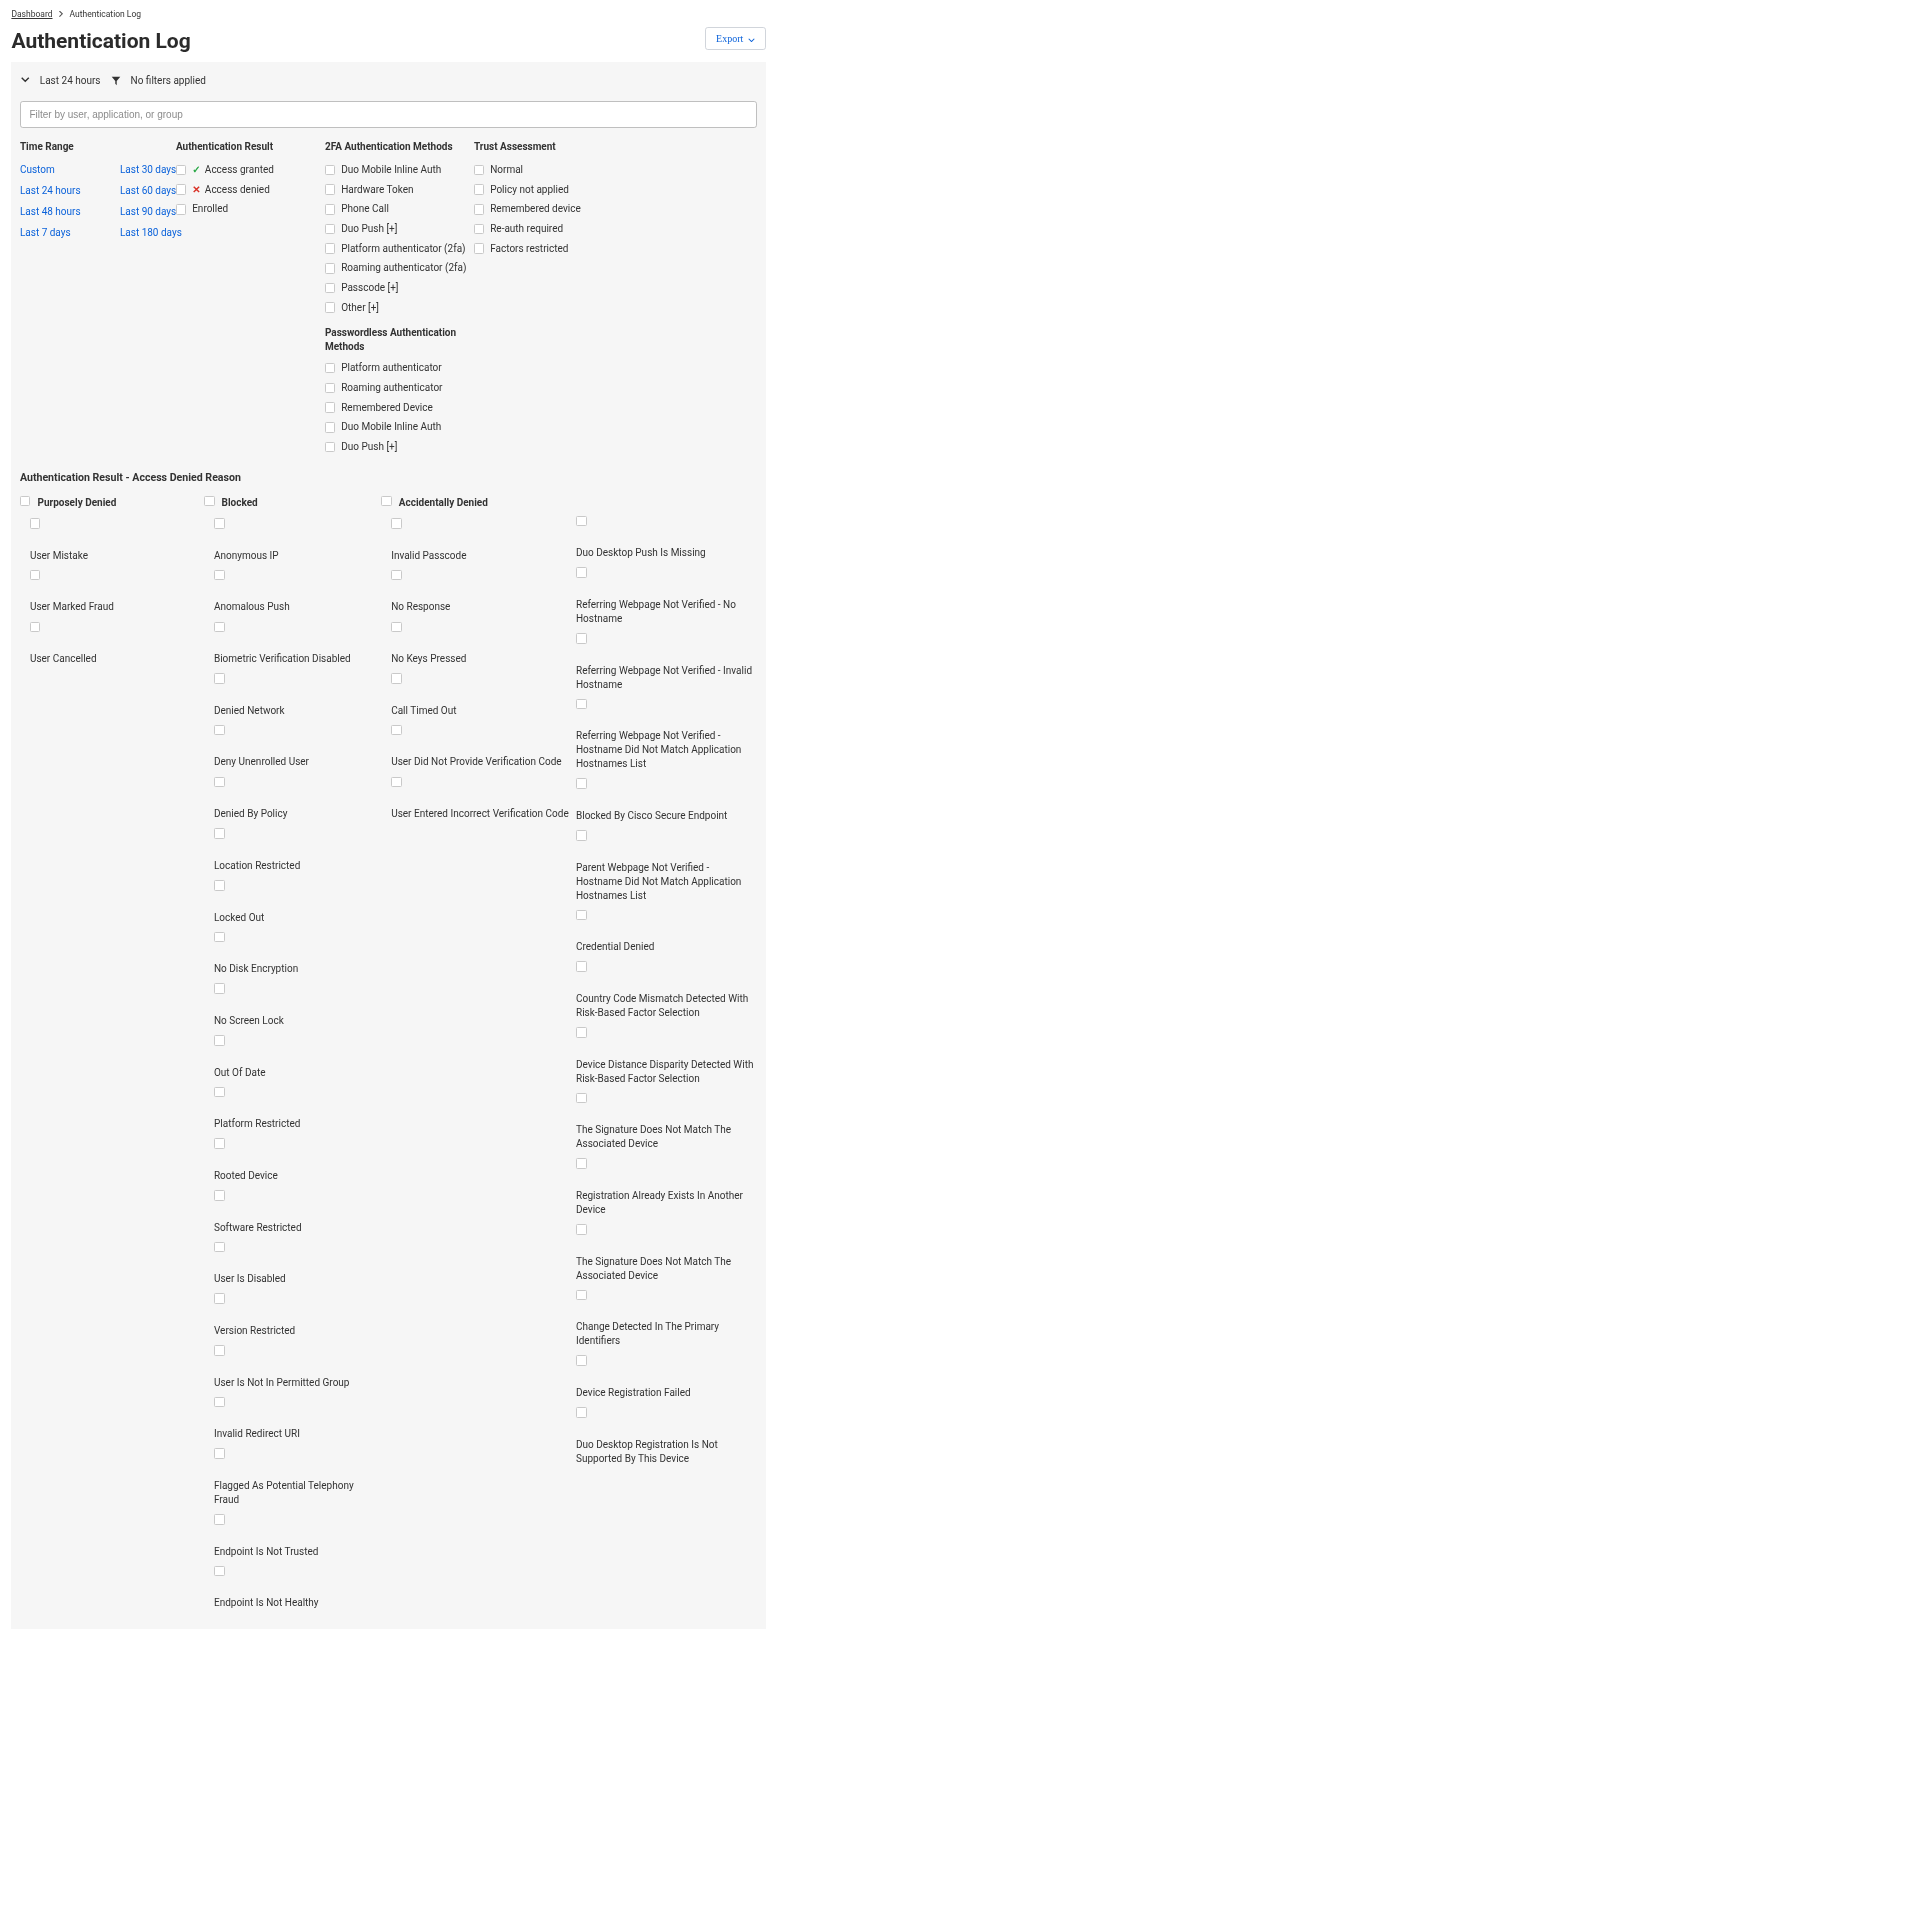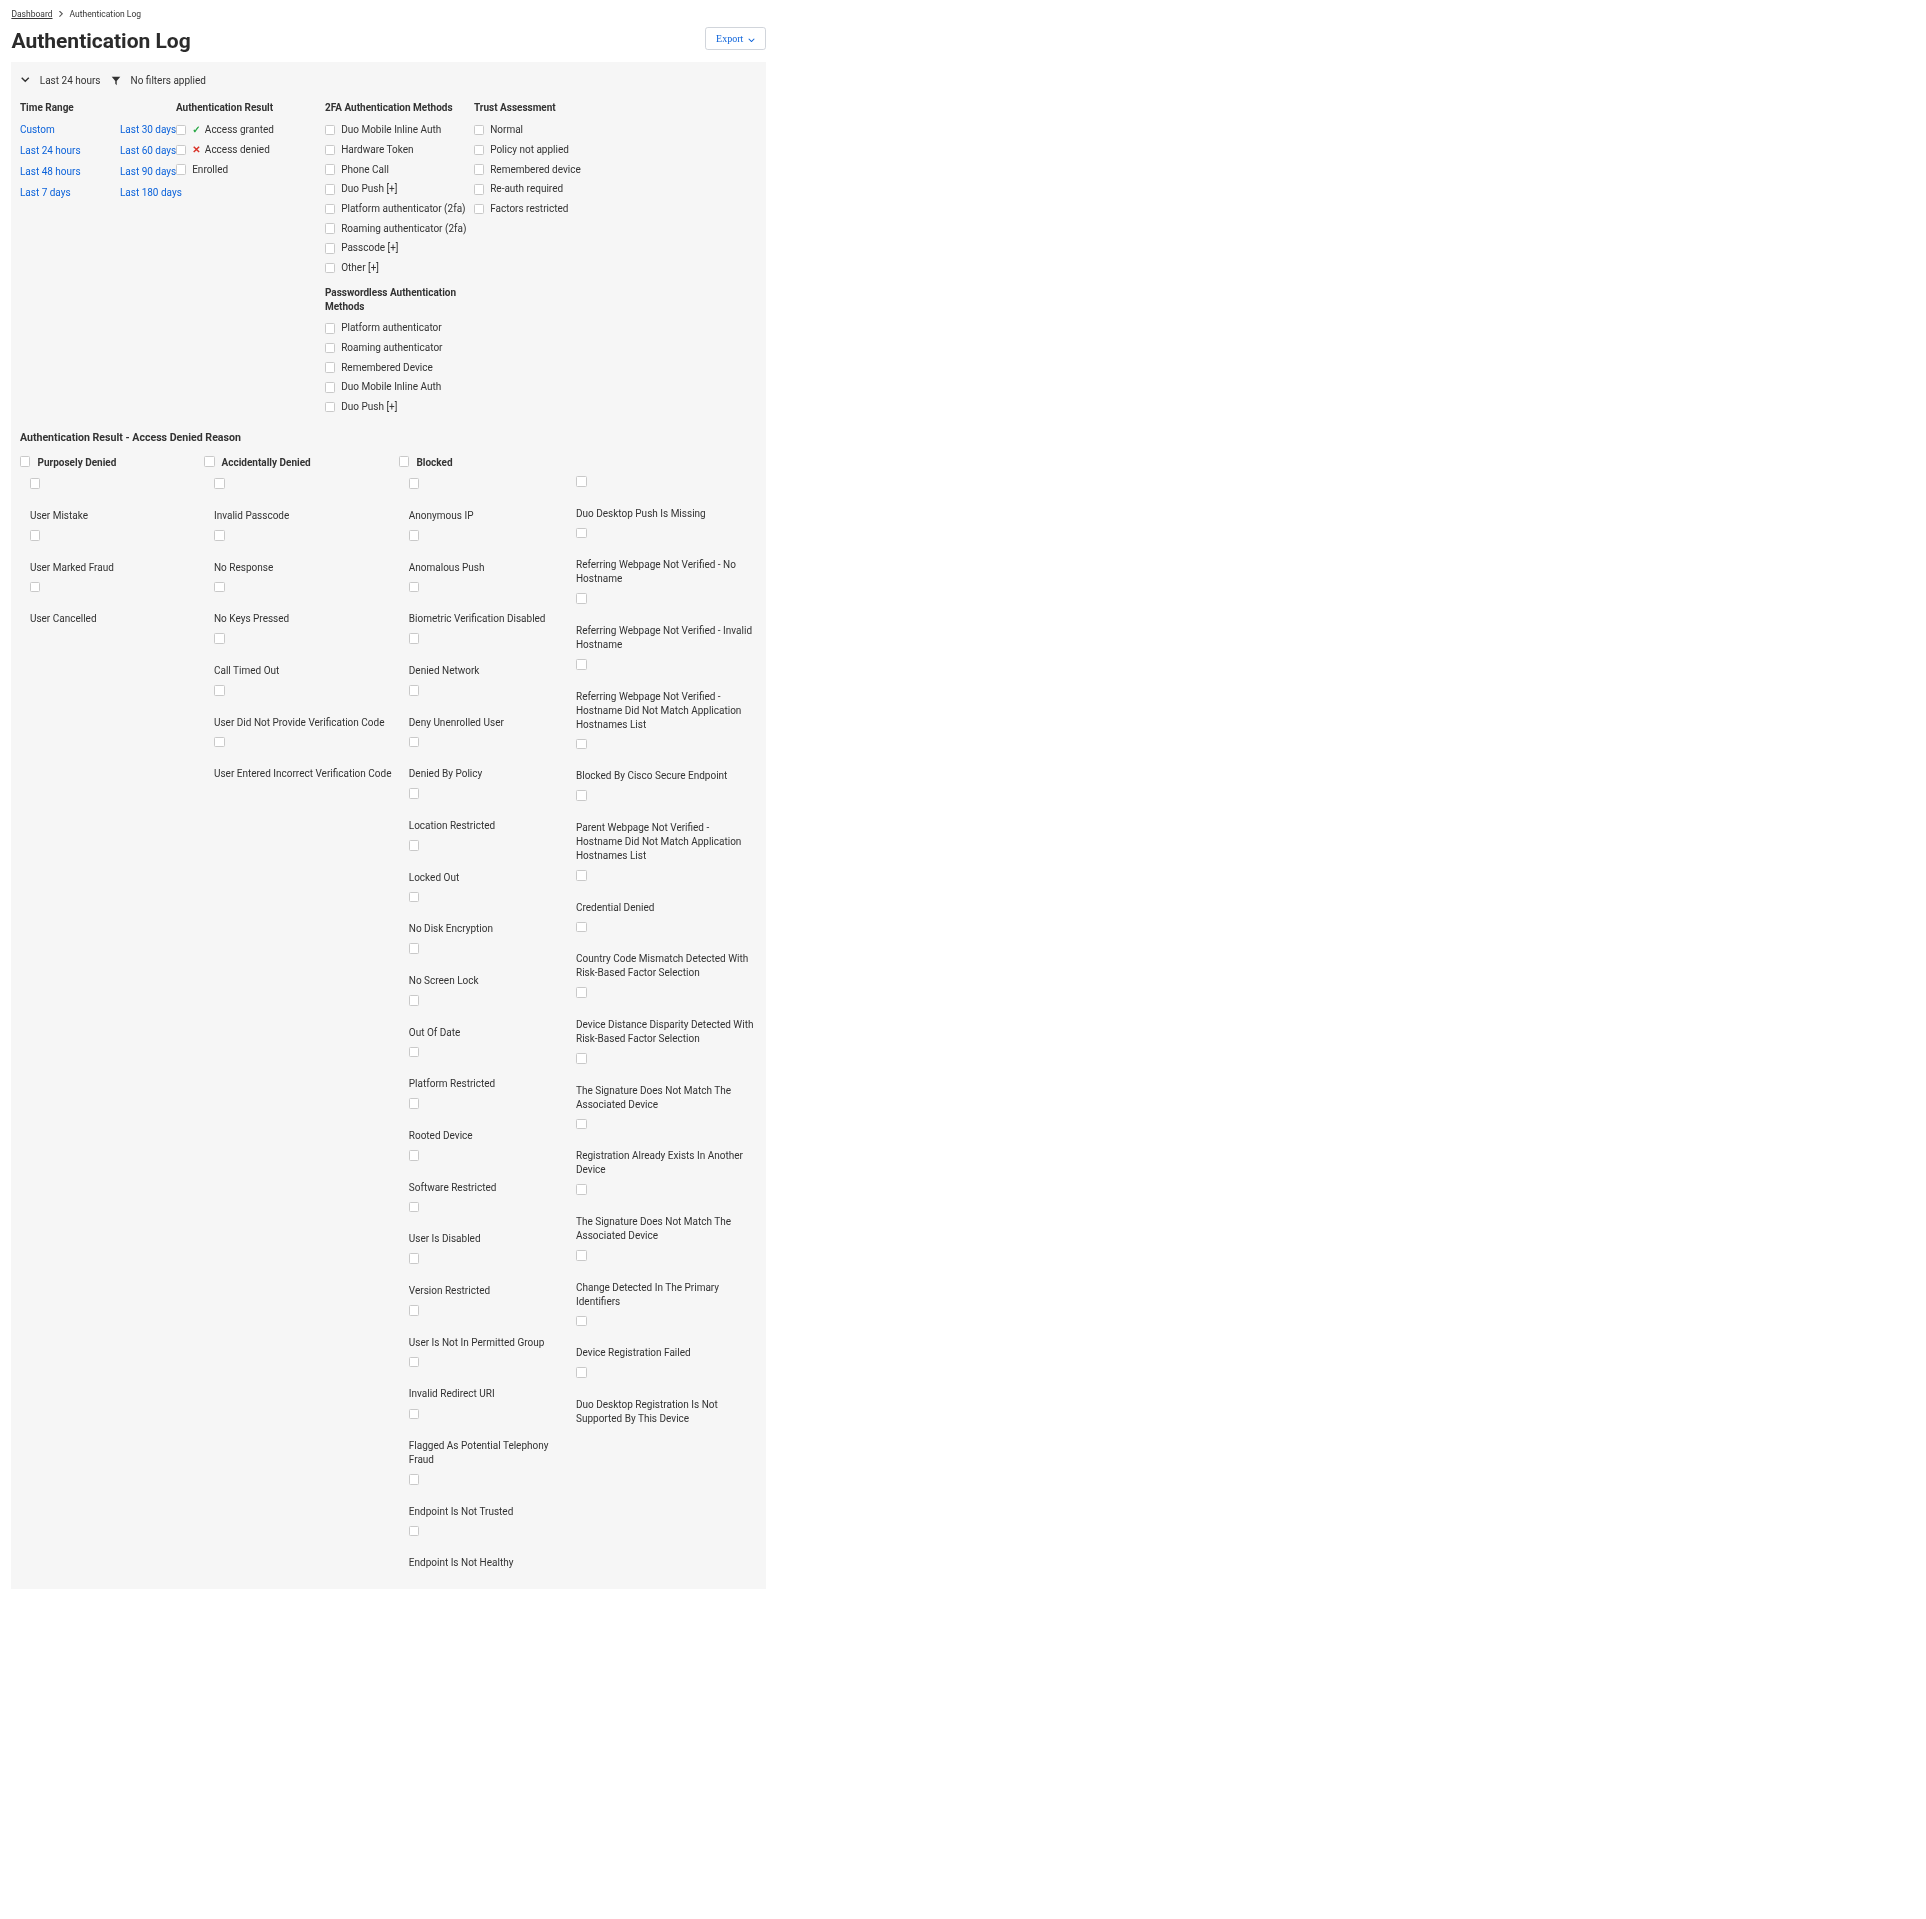--- a/index.html
+++ b/index.html
@@ -211,6 +211,9 @@
       <span>No filters applied</span>
     </div>
 
+    <div class="search-row">
+      <input class="search-input" type="text" placeholder="Filter by user, application, or group" style="">
+    </div>
 
     <div class="filter-columns">
 

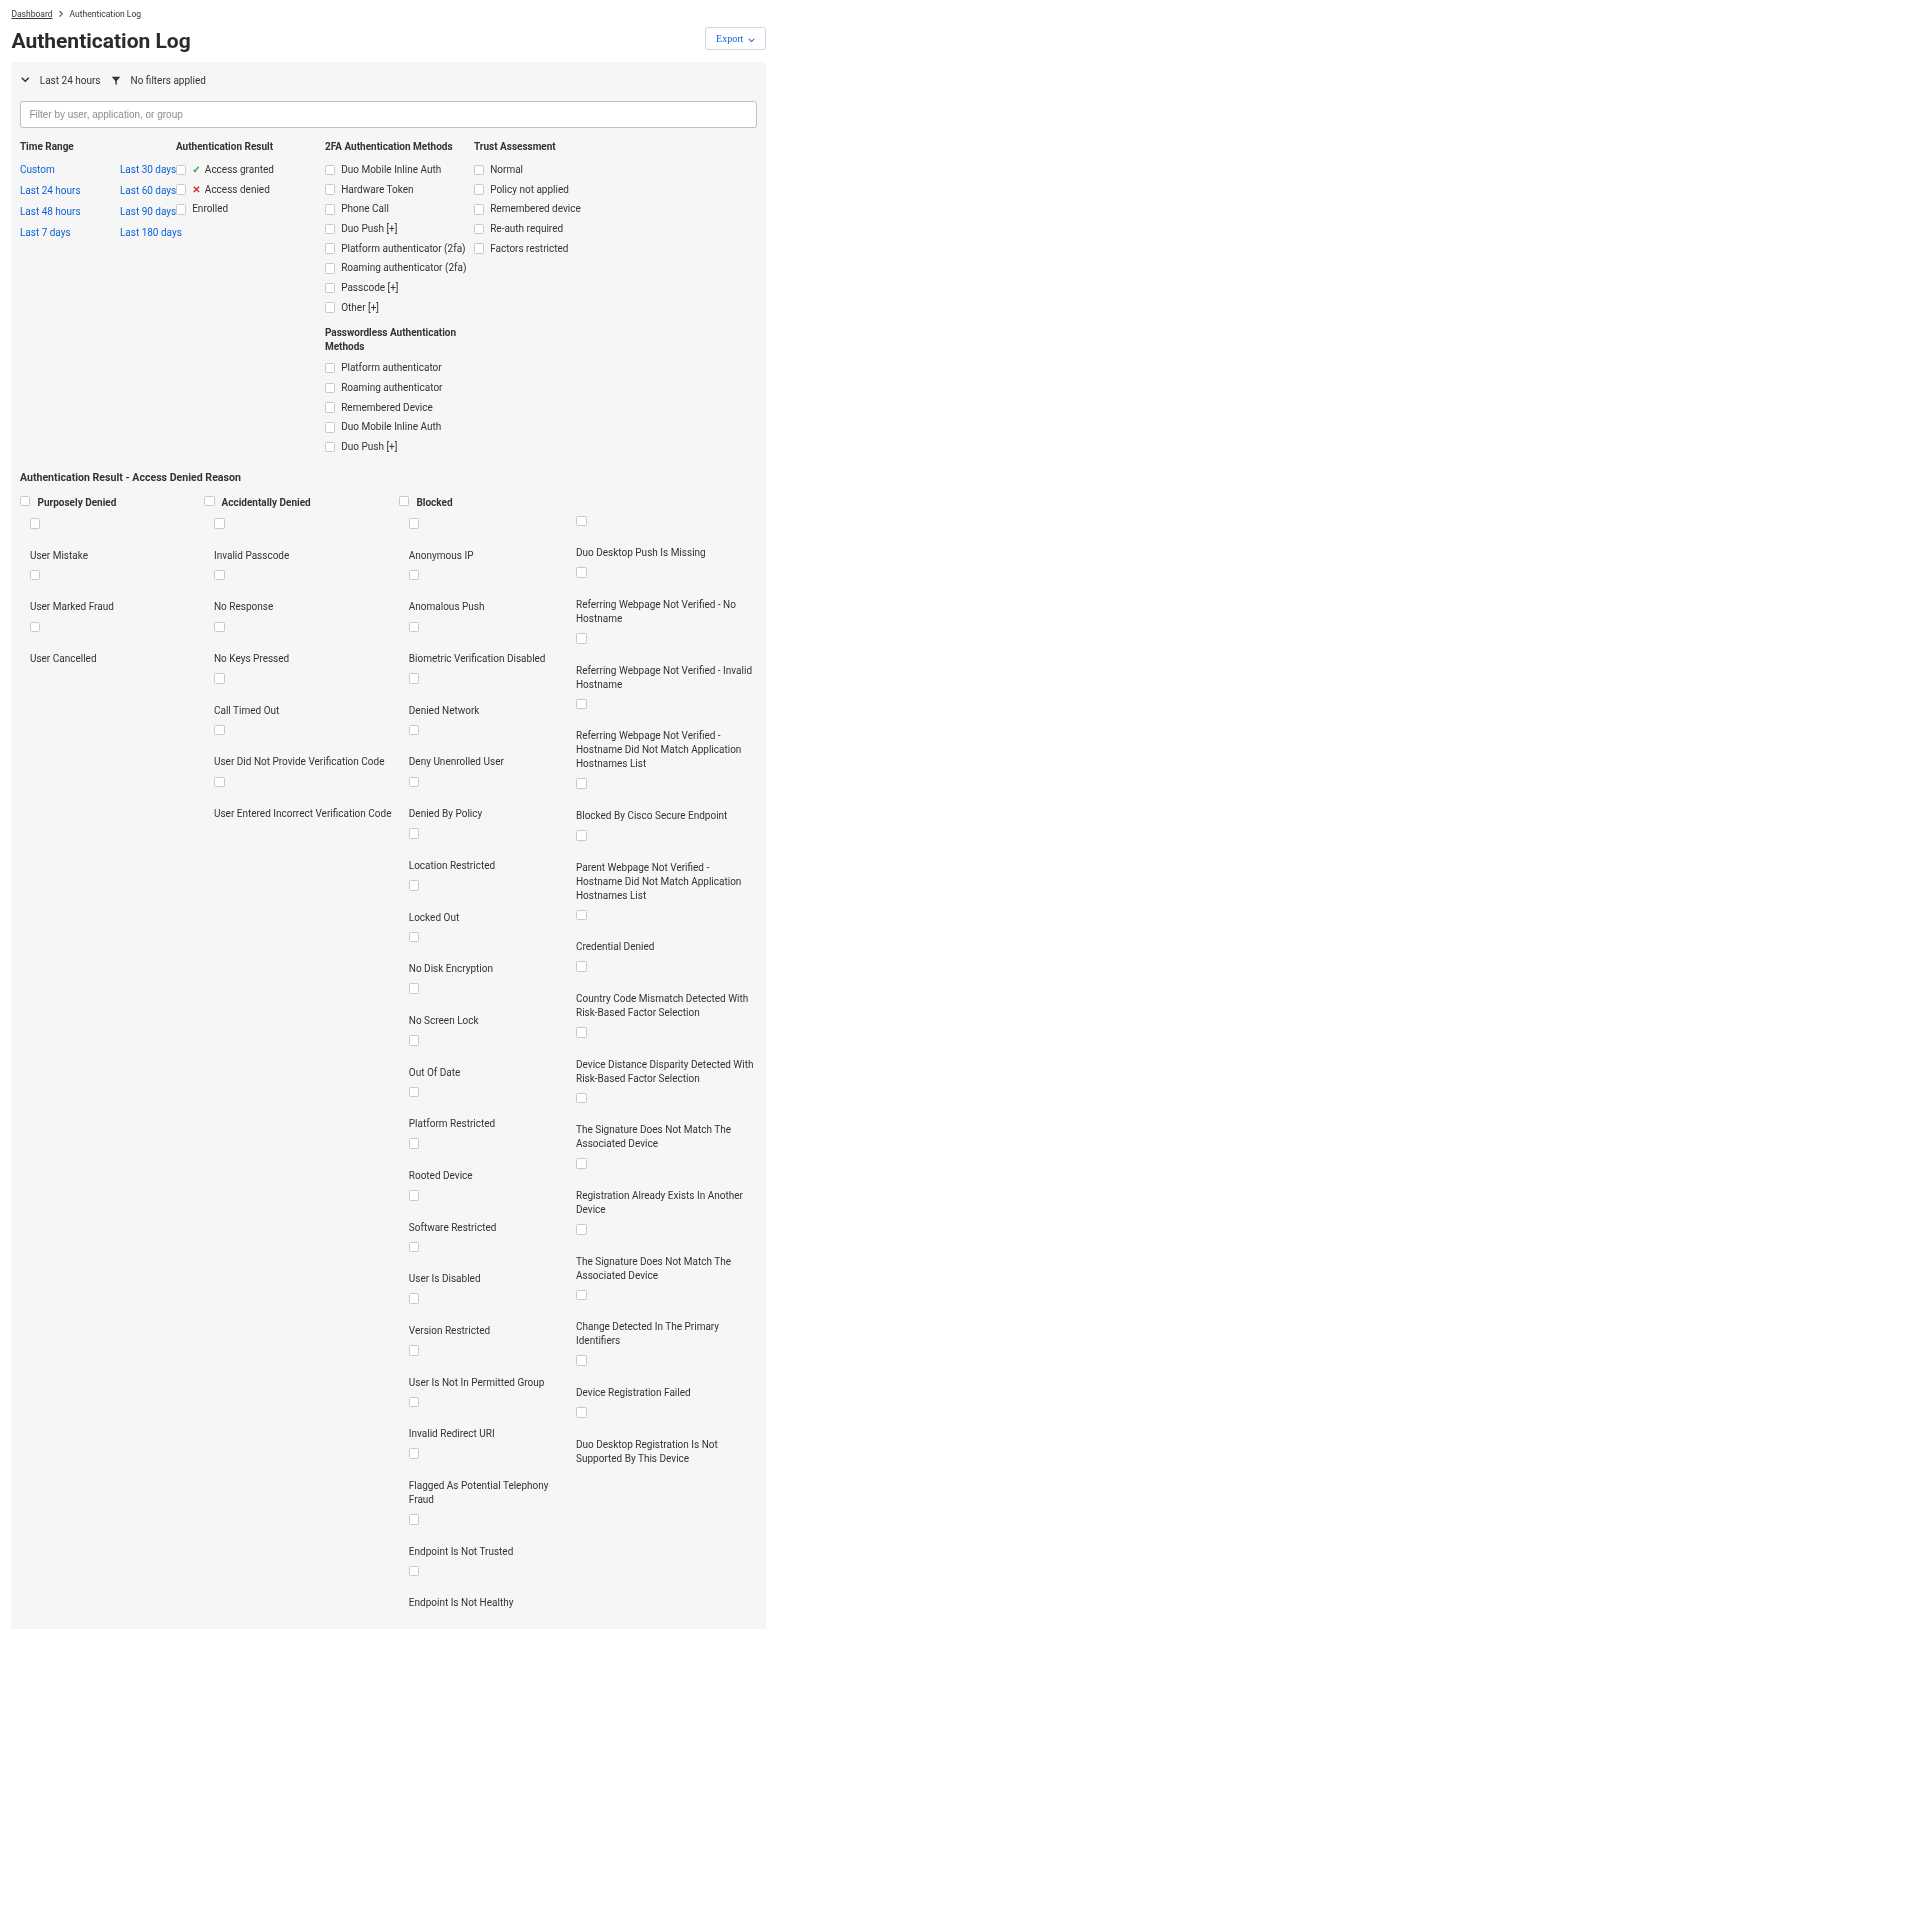--- a/index.html
+++ b/index.html
@@ -407,6 +407,99 @@
             </div>
         </div>
 
+        <div class="denied-col dc-blocked1">
+          <div class="group-header">
+            <span class="checkbox"></span>
+            <span class="glabel">Blocked</span>
+          </div>
+          <div>
+              <div class="sub-check-row">
+                <span class="checkbox"></span>
+                <span class="sub-check-label"><span>Anonymous IP</span></span>
+              </div>
+              <div class="sub-check-row">
+                <span class="checkbox"></span>
+                <span class="sub-check-label"><span>Anomalous Push</span></span>
+              </div>
+              <div class="sub-check-row">
+                <span class="checkbox"></span>
+                <span class="sub-check-label"><span>Biometric Verification Disabled</span></span>
+              </div>
+              <div class="sub-check-row">
+                <span class="checkbox"></span>
+                <span class="sub-check-label"><span>Denied Network</span></span>
+              </div>
+              <div class="sub-check-row">
+                <span class="checkbox"></span>
+                <span class="sub-check-label"><span>Deny Unenrolled User</span></span>
+              </div>
+              <div class="sub-check-row">
+                <span class="checkbox"></span>
+                <span class="sub-check-label"><span>Denied By Policy</span></span>
+              </div>
+              <div class="sub-check-row">
+                <span class="checkbox"></span>
+                <span class="sub-check-label"><span>Location Restricted</span></span>
+              </div>
+              <div class="sub-check-row">
+                <span class="checkbox"></span>
+                <span class="sub-check-label"><span>Locked Out</span></span>
+              </div>
+              <div class="sub-check-row">
+                <span class="checkbox"></span>
+                <span class="sub-check-label"><span>No Disk Encryption</span></span>
+              </div>
+              <div class="sub-check-row">
+                <span class="checkbox"></span>
+                <span class="sub-check-label"><span>No Screen Lock</span></span>
+              </div>
+              <div class="sub-check-row">
+                <span class="checkbox"></span>
+                <span class="sub-check-label"><span>Out Of Date</span></span>
+              </div>
+              <div class="sub-check-row">
+                <span class="checkbox"></span>
+                <span class="sub-check-label"><span>Platform Restricted</span></span>
+              </div>
+              <div class="sub-check-row">
+                <span class="checkbox"></span>
+                <span class="sub-check-label"><span>Rooted Device</span></span>
+              </div>
+              <div class="sub-check-row">
+                <span class="checkbox"></span>
+                <span class="sub-check-label"><span>Software Restricted</span></span>
+              </div>
+              <div class="sub-check-row">
+                <span class="checkbox"></span>
+                <span class="sub-check-label"><span>User Is Disabled</span></span>
+              </div>
+              <div class="sub-check-row">
+                <span class="checkbox"></span>
+                <span class="sub-check-label"><span>Version Restricted</span></span>
+              </div>
+              <div class="sub-check-row">
+                <span class="checkbox"></span>
+                <span class="sub-check-label"><span>User Is Not In Permitted Group</span></span>
+              </div>
+              <div class="sub-check-row">
+                <span class="checkbox"></span>
+                <span class="sub-check-label"><span>Invalid Redirect URI</span></span>
+              </div>
+              <div class="sub-check-row">
+                <span class="checkbox"></span>
+                <span class="sub-check-label"><span>Flagged As Potential Telephony Fraud</span></span>
+              </div>
+              <div class="sub-check-row">
+                <span class="checkbox"></span>
+                <span class="sub-check-label"><span>Endpoint Is Not Trusted</span></span>
+              </div>
+              <div class="sub-check-row">
+                <span class="checkbox"></span>
+                <span class="sub-check-label"><span>Endpoint Is Not Healthy</span></span>
+              </div>
+            </div>
+        </div>
+
         <div class="denied-col dc-accidental">
           <div class="group-header">
             <span class="checkbox"></span>
@@ -440,99 +533,6 @@
             </div>
         </div>
 
-        <div class="denied-col dc-blocked1">
-          <div class="group-header">
-            <span class="checkbox"></span>
-            <span class="glabel">Blocked</span>
-          </div>
-          <div>
-              <div class="sub-check-row">
-                <span class="checkbox"></span>
-                <span class="sub-check-label"><span>Anonymous IP</span></span>
-              </div>
-              <div class="sub-check-row">
-                <span class="checkbox"></span>
-                <span class="sub-check-label"><span>Anomalous Push</span></span>
-              </div>
-              <div class="sub-check-row">
-                <span class="checkbox"></span>
-                <span class="sub-check-label"><span>Biometric Verification Disabled</span></span>
-              </div>
-              <div class="sub-check-row">
-                <span class="checkbox"></span>
-                <span class="sub-check-label"><span>Denied Network</span></span>
-              </div>
-              <div class="sub-check-row">
-                <span class="checkbox"></span>
-                <span class="sub-check-label"><span>Deny Unenrolled User</span></span>
-              </div>
-              <div class="sub-check-row">
-                <span class="checkbox"></span>
-                <span class="sub-check-label"><span>Denied By Policy</span></span>
-              </div>
-              <div class="sub-check-row">
-                <span class="checkbox"></span>
-                <span class="sub-check-label"><span>Location Restricted</span></span>
-              </div>
-              <div class="sub-check-row">
-                <span class="checkbox"></span>
-                <span class="sub-check-label"><span>Locked Out</span></span>
-              </div>
-              <div class="sub-check-row">
-                <span class="checkbox"></span>
-                <span class="sub-check-label"><span>No Disk Encryption</span></span>
-              </div>
-              <div class="sub-check-row">
-                <span class="checkbox"></span>
-                <span class="sub-check-label"><span>No Screen Lock</span></span>
-              </div>
-              <div class="sub-check-row">
-                <span class="checkbox"></span>
-                <span class="sub-check-label"><span>Out Of Date</span></span>
-              </div>
-              <div class="sub-check-row">
-                <span class="checkbox"></span>
-                <span class="sub-check-label"><span>Platform Restricted</span></span>
-              </div>
-              <div class="sub-check-row">
-                <span class="checkbox"></span>
-                <span class="sub-check-label"><span>Rooted Device</span></span>
-              </div>
-              <div class="sub-check-row">
-                <span class="checkbox"></span>
-                <span class="sub-check-label"><span>Software Restricted</span></span>
-              </div>
-              <div class="sub-check-row">
-                <span class="checkbox"></span>
-                <span class="sub-check-label"><span>User Is Disabled</span></span>
-              </div>
-              <div class="sub-check-row">
-                <span class="checkbox"></span>
-                <span class="sub-check-label"><span>Version Restricted</span></span>
-              </div>
-              <div class="sub-check-row">
-                <span class="checkbox"></span>
-                <span class="sub-check-label"><span>User Is Not In Permitted Group</span></span>
-              </div>
-              <div class="sub-check-row">
-                <span class="checkbox"></span>
-                <span class="sub-check-label"><span>Invalid Redirect URI</span></span>
-              </div>
-              <div class="sub-check-row">
-                <span class="checkbox"></span>
-                <span class="sub-check-label"><span>Flagged As Potential Telephony Fraud</span></span>
-              </div>
-              <div class="sub-check-row">
-                <span class="checkbox"></span>
-                <span class="sub-check-label"><span>Endpoint Is Not Trusted</span></span>
-              </div>
-              <div class="sub-check-row">
-                <span class="checkbox"></span>
-                <span class="sub-check-label"><span>Endpoint Is Not Healthy</span></span>
-              </div>
-            </div>
-        </div>
-
         <div class="denied-col dc-blocked2">
           <div style="height:18.5px"></div>
           <div>

